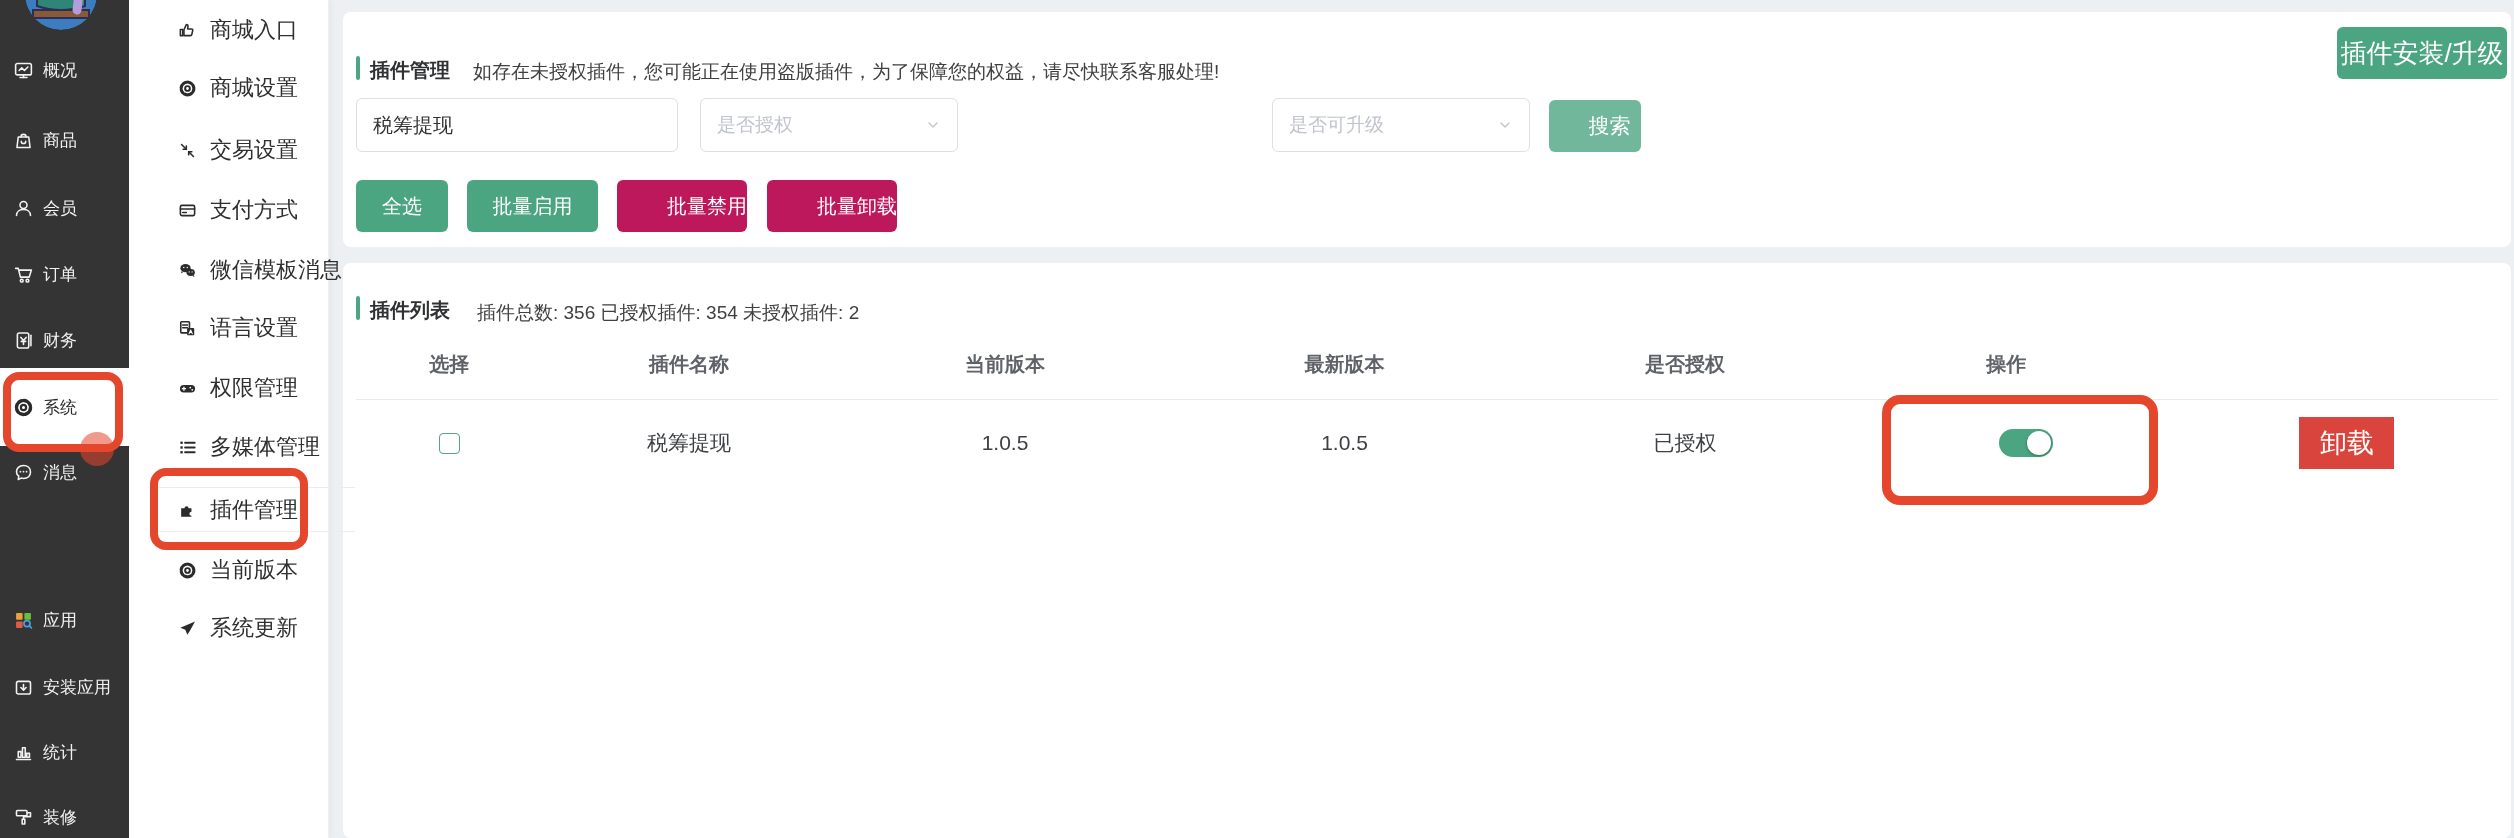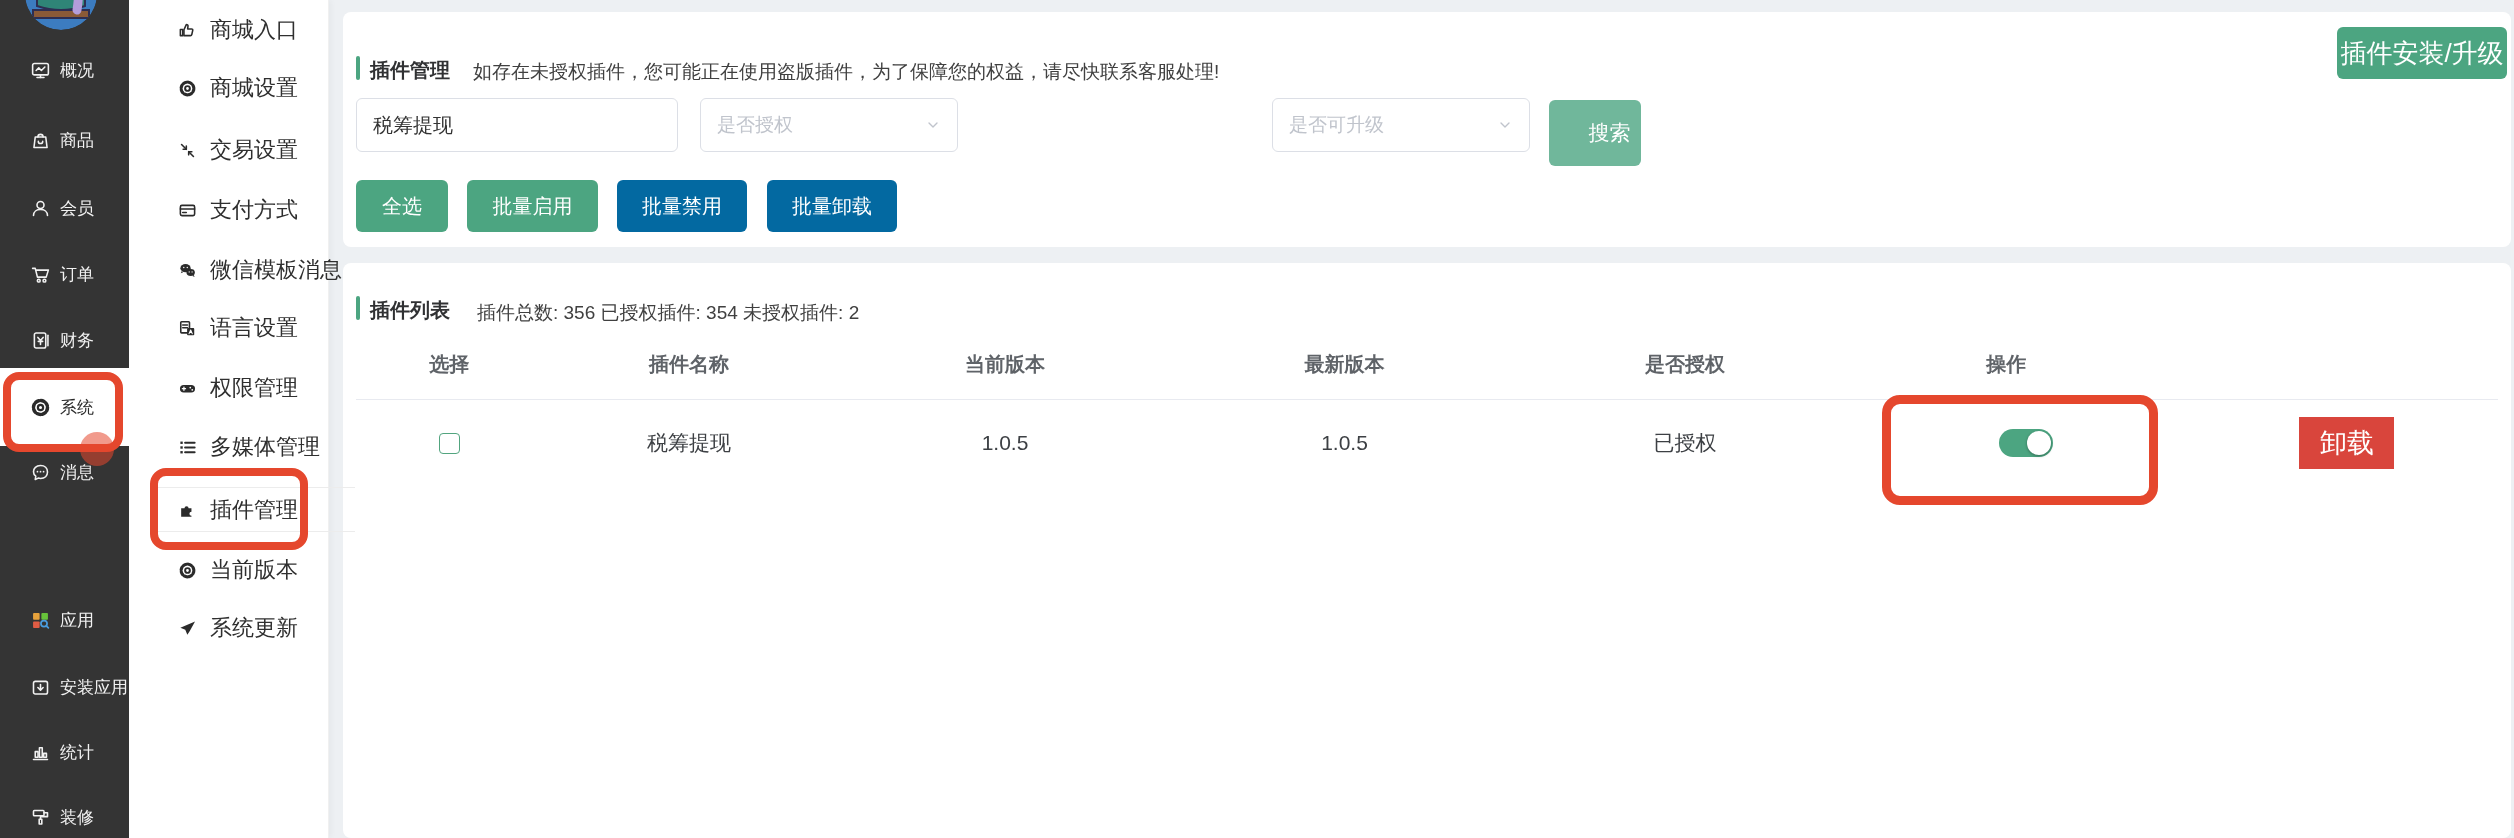--- a/index.html
+++ b/index.html
@@ -10,7 +10,7 @@
   
   .dark-sidebar { position:absolute; left:0; top:0; width:129px; height:838px; background:#343434; z-index:5; }
   .avatar { position:absolute; left:25px; top:-42px; width:72px; height:72px; border-radius:50%; overflow:hidden; }
-  .side-item { position:absolute; left:0; width:129px; height:40px; display:flex; align-items:center; padding-left:30px; gap:9px; color:#f2f2f2; font-size:17px; cursor:pointer; }
+  .side-item { position:absolute; left:0; width:129px; height:40px; display:flex; align-items:center; padding-left:13px; gap:9px; color:#f2f2f2; font-size:17px; cursor:pointer; }
   .side-item .ic { width:21px; height:21px; flex:0 0 21px; display:flex; align-items:center; justify-content:center; }
   .side-item svg { width:21px; height:21px; stroke:#f2f2f2; fill:none; stroke-width:1.8; stroke-linecap:round; stroke-linejoin:round; }
   .side-item.selected { top:368px; height:78px; background:#ffffff; color:#2b2b2b; }

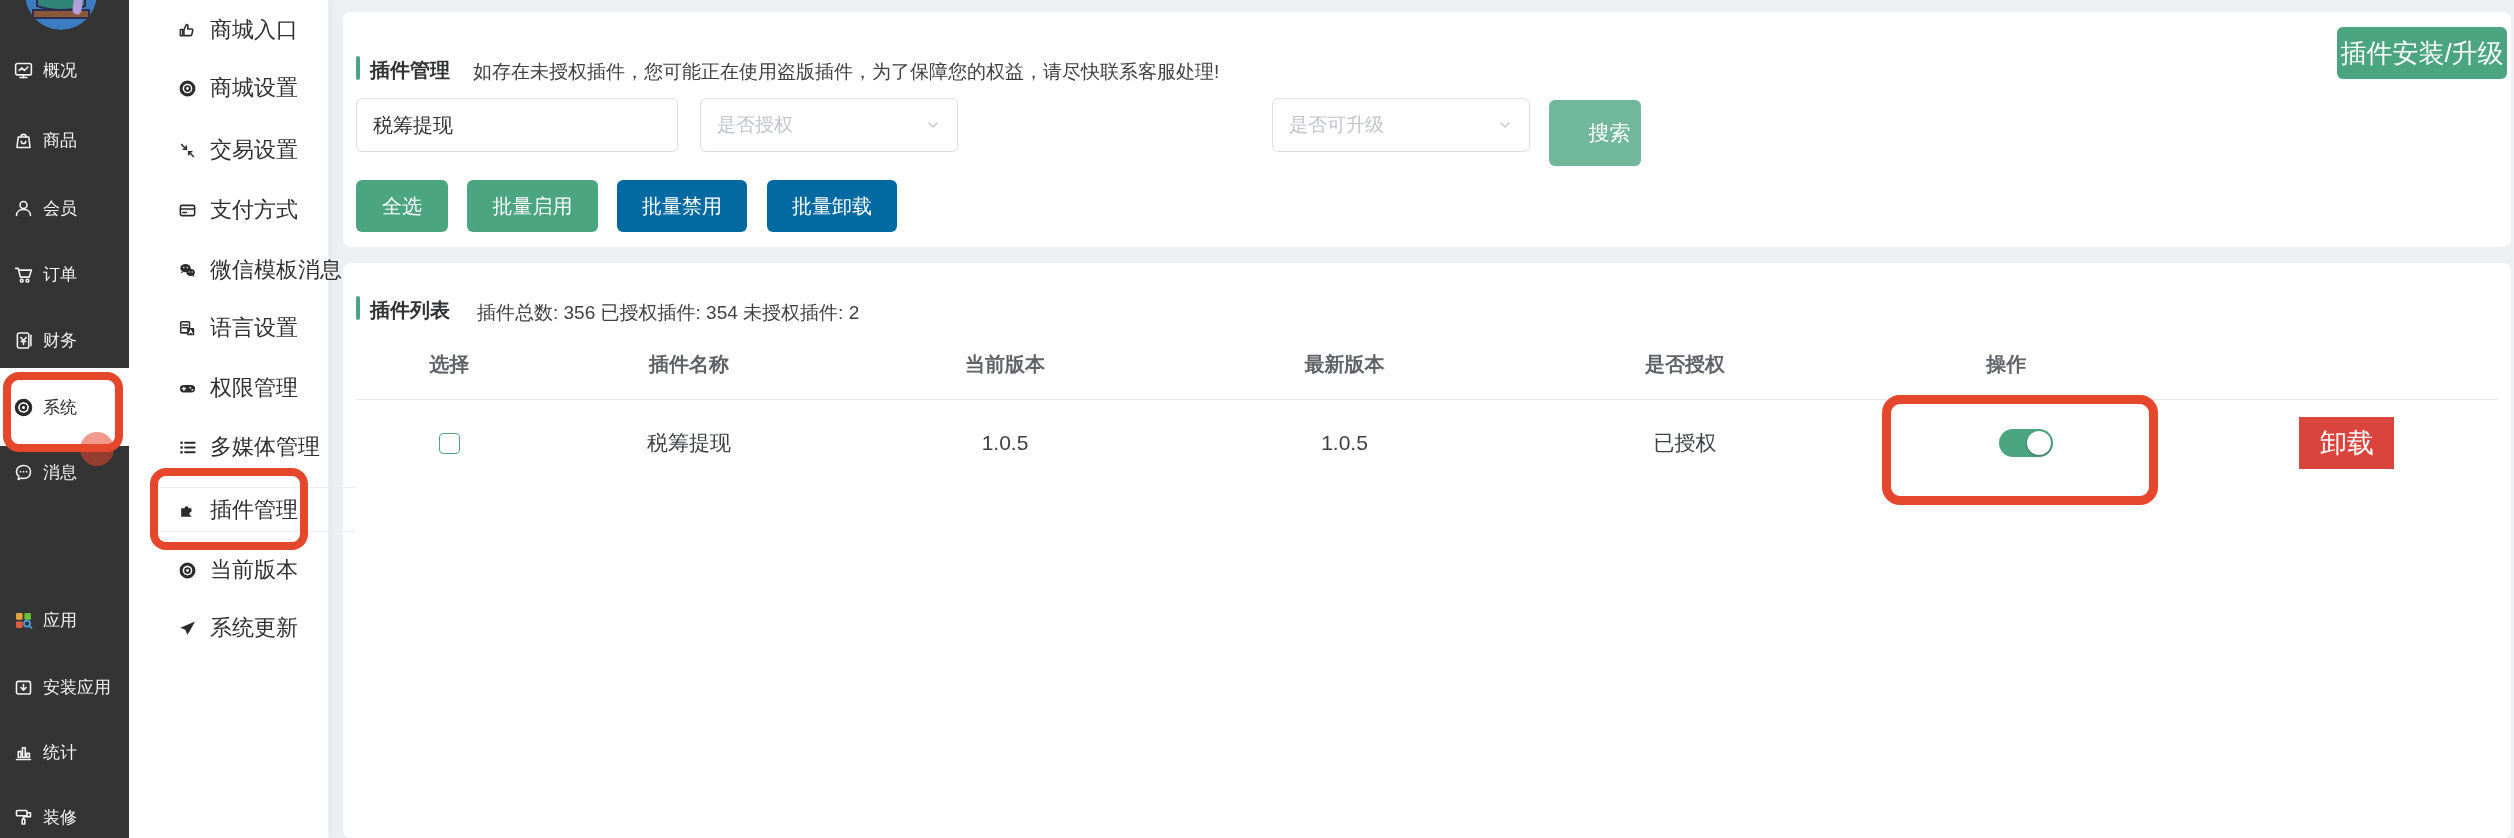--- a/index.html
+++ b/index.html
@@ -40,7 +40,7 @@
   .select { position:absolute; top:86px; width:258px; height:54px; border:1px solid #dcdfe6; border-radius:6px; display:flex; align-items:center; justify-content:space-between; padding:0 16px; color:#c0c4cc; font-size:19px; cursor:pointer; background:#fff; }
   .select .chev svg { width:16px; height:16px; stroke:#c0c4cc; fill:none; stroke-width:2; stroke-linecap:round; stroke-linejoin:round; display:block; }
   .sel1 { left:357px; } .sel2 { left:642px; } .sel3 { left:929px; }
-  .search-btn { position:absolute; left:1206px; top:88px; width:92px; height:66px; background:#70b79b; color:#fff; font-size:21px; border:none; border-radius:6px; cursor:pointer;padding-left:29px; }
+  .search-btn { position:absolute; left:1206px; top:88px; width:92px; height:52px; background:#70b79b; color:#fff; font-size:21px; border:none; border-radius:6px; cursor:pointer;padding-left:29px; }
 
   .batch-btn { position:absolute; top:168px; height:52px; border:none; border-radius:6px; color:#fff; font-size:20px; cursor:pointer; }
   .b-green { background:#4ca581; } .b-red { background:#0369a1; }

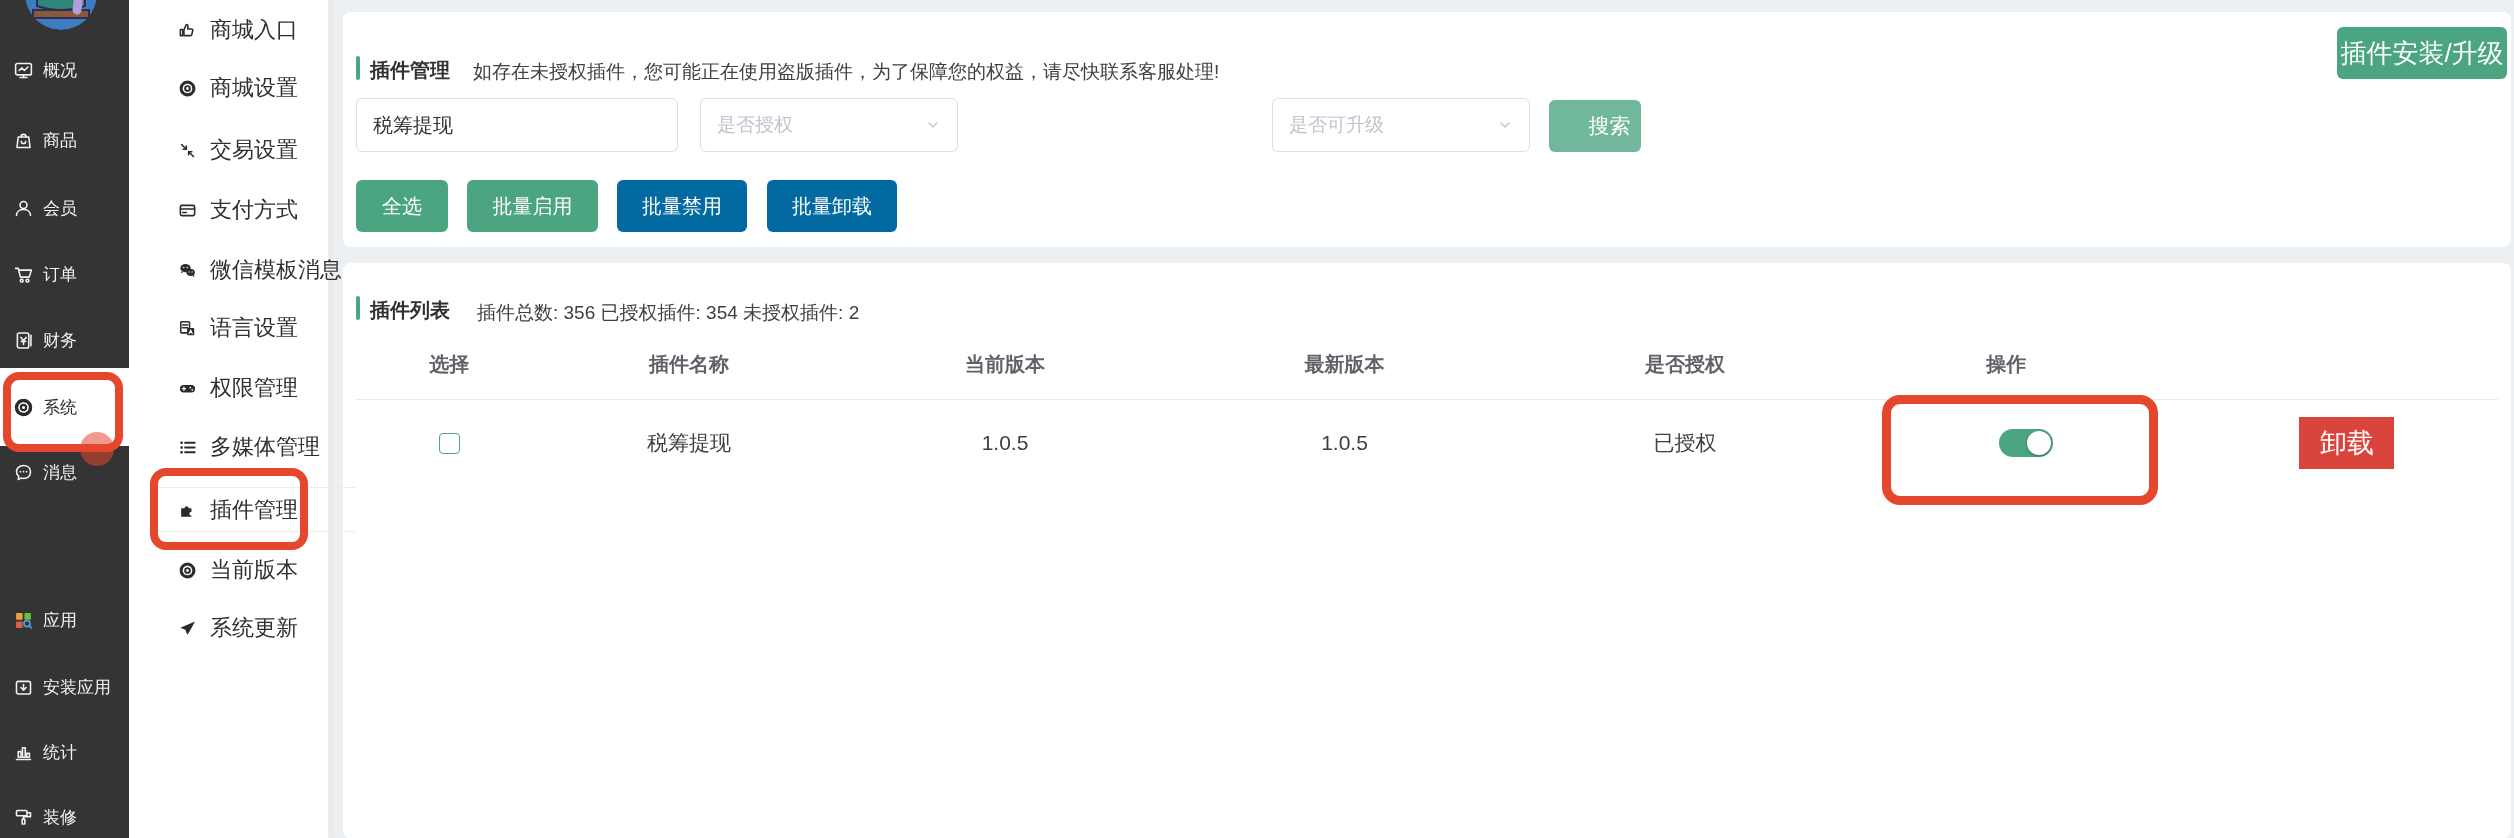--- a/index.html
+++ b/index.html
@@ -43,7 +43,7 @@
   .search-btn { position:absolute; left:1206px; top:88px; width:92px; height:52px; background:#70b79b; color:#fff; font-size:21px; border:none; border-radius:6px; cursor:pointer;padding-left:29px; }
 
   .batch-btn { position:absolute; top:168px; height:52px; border:none; border-radius:6px; color:#fff; font-size:20px; cursor:pointer; }
-  .b-green { background:#4ca581; } .b-red { background:#0369a1; }
+  .b-green { background:#4ca581; } .b-red { background:#be185d;text-align:right; }
   .bb1 { left:13px;  width:92px; }
   .bb2 { left:124px; width:131px; }
   .bb3 { left:274px; width:130px; }

